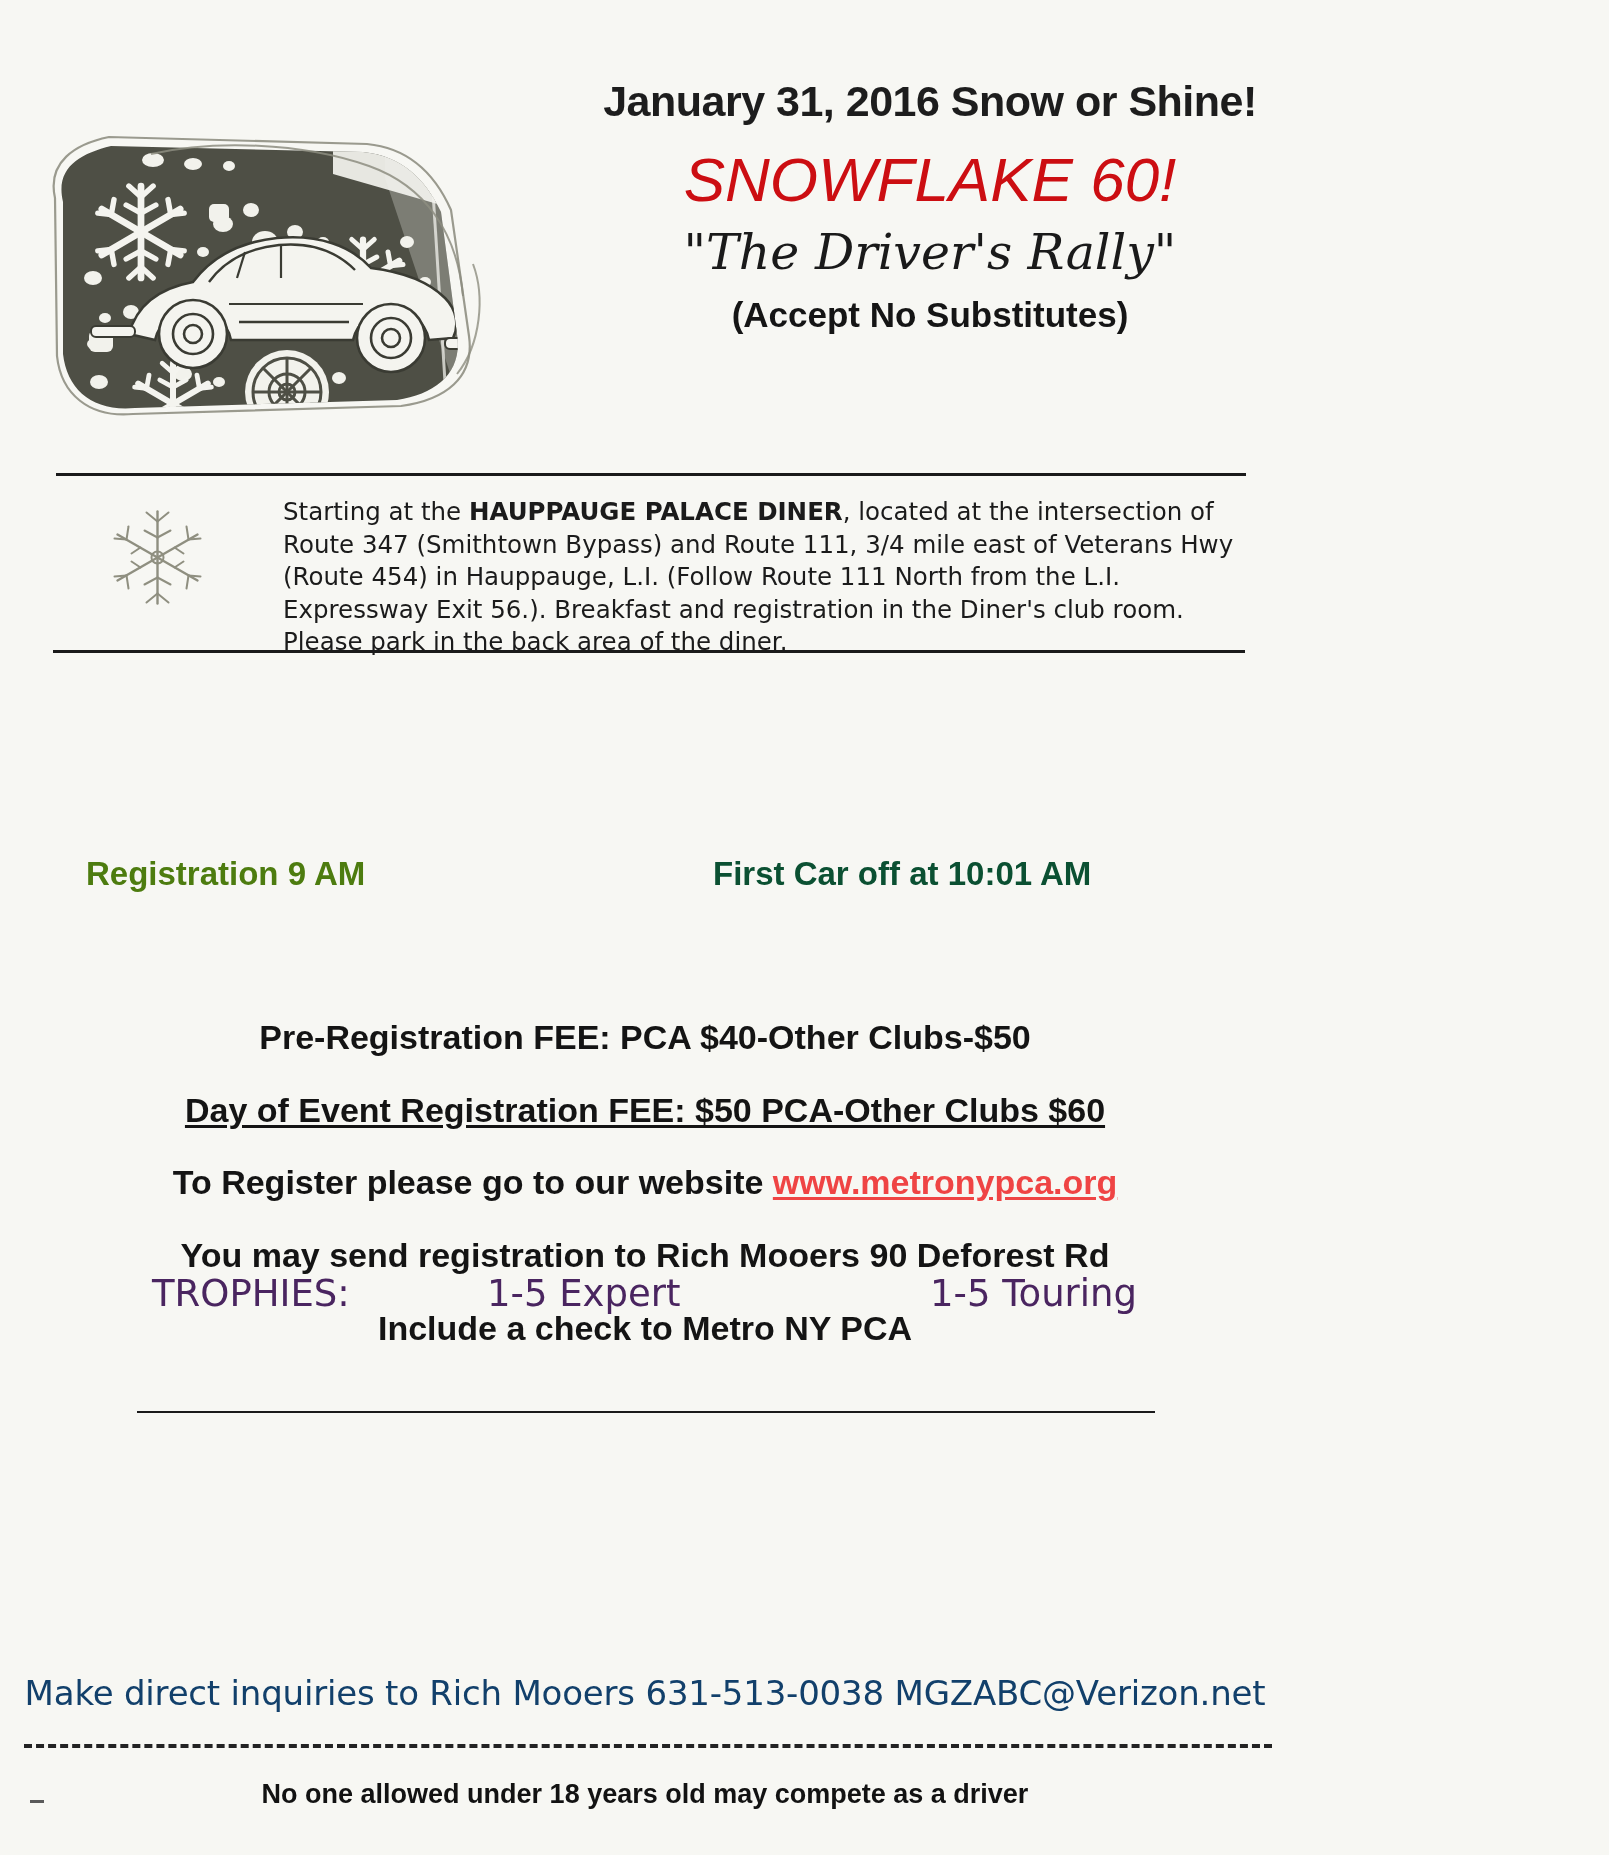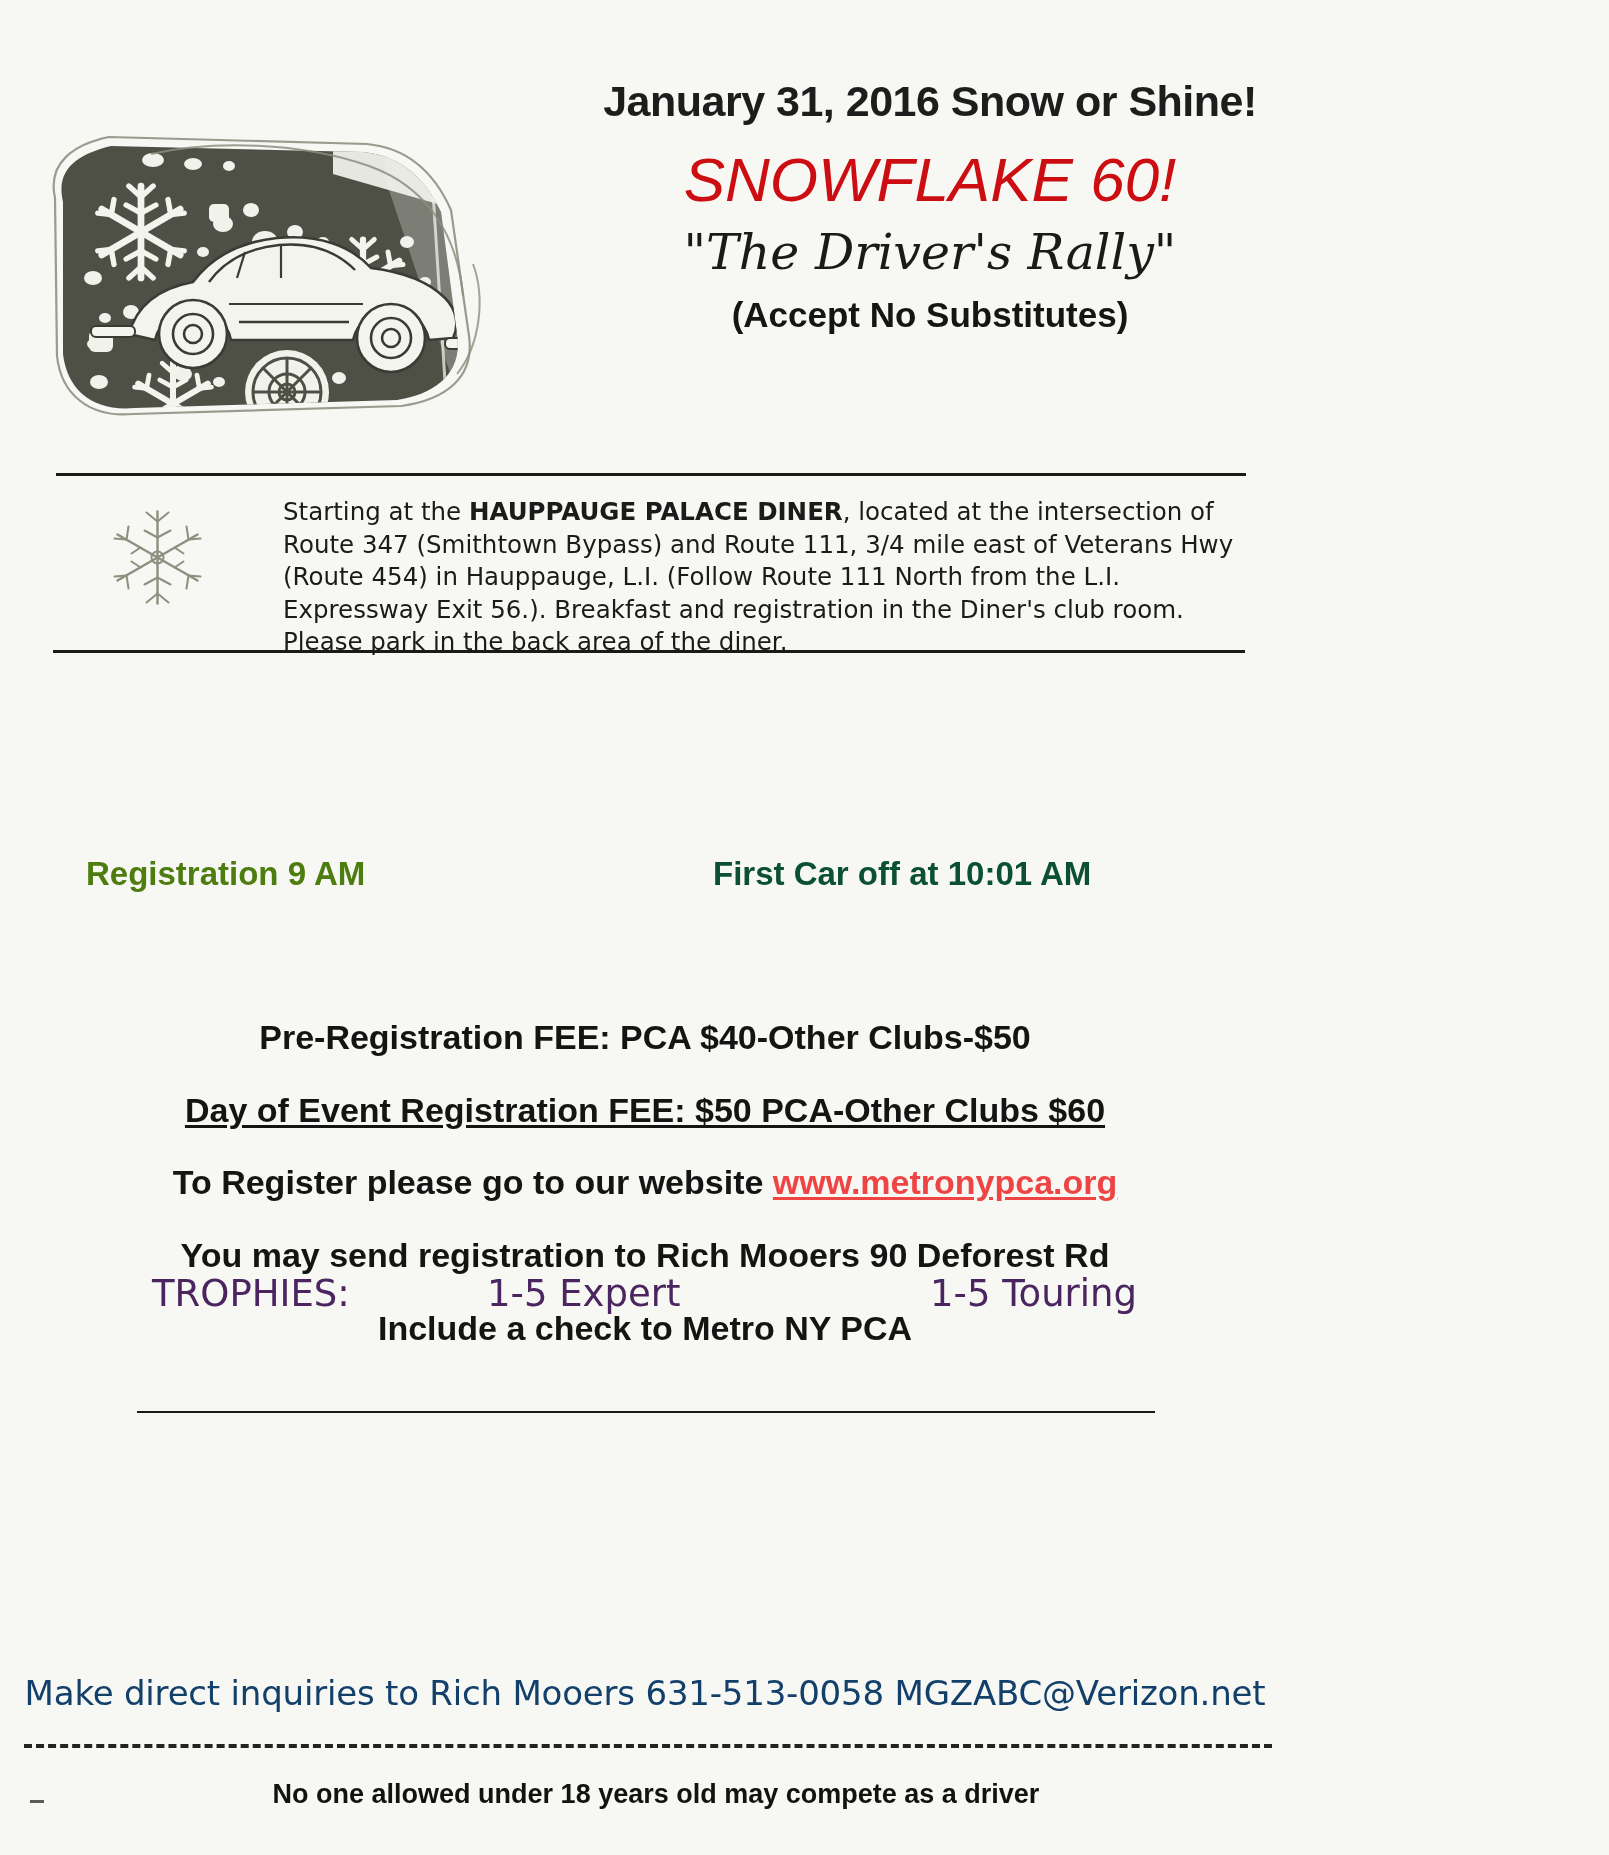--- a/index.html
+++ b/index.html
@@ -473,7 +473,7 @@
 
   <div class="rule rule-trophy"></div>
 
-  <div class="contact">Make direct inquiries to Rich Mooers  631-513-0058 MGZABC@Verizon.net</div>
+  <div class="contact">Make direct inquiries to Rich Mooers  631-513-0038 MGZABC@Verizon.net</div>
 
   <div class="rule-dashed"></div>
 

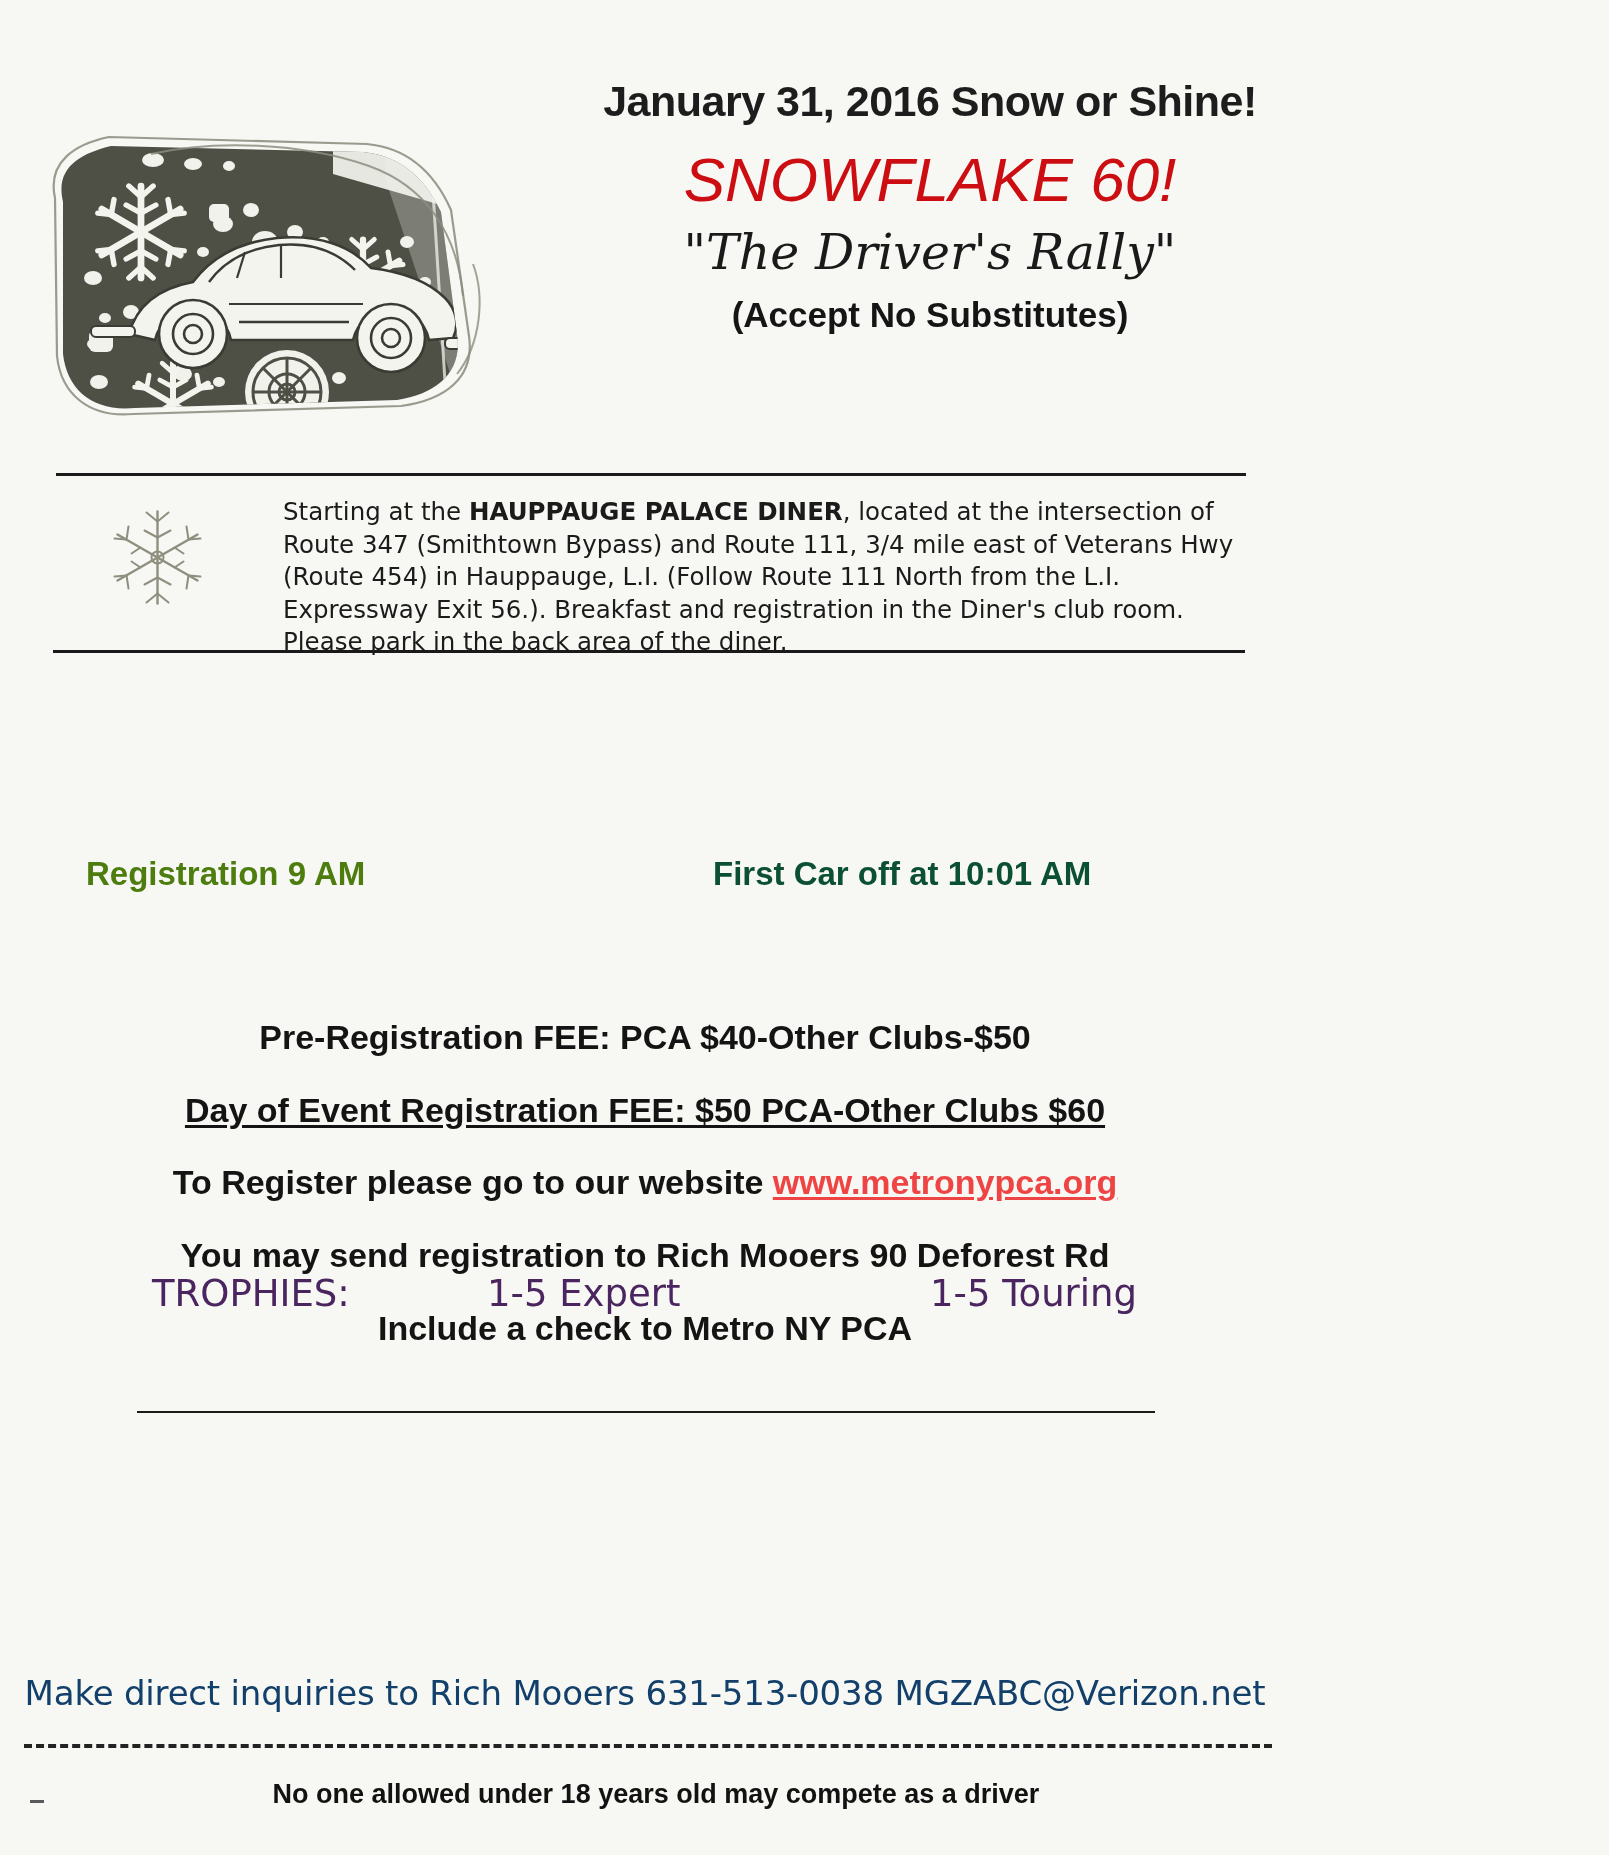--- a/index.html
+++ b/index.html
@@ -233,7 +233,6 @@
     font-weight: bold;
     font-size: 27px;
     color: #121212;
-    padding-left: 11px;
   }
   .stray-mark {
     position: absolute;

